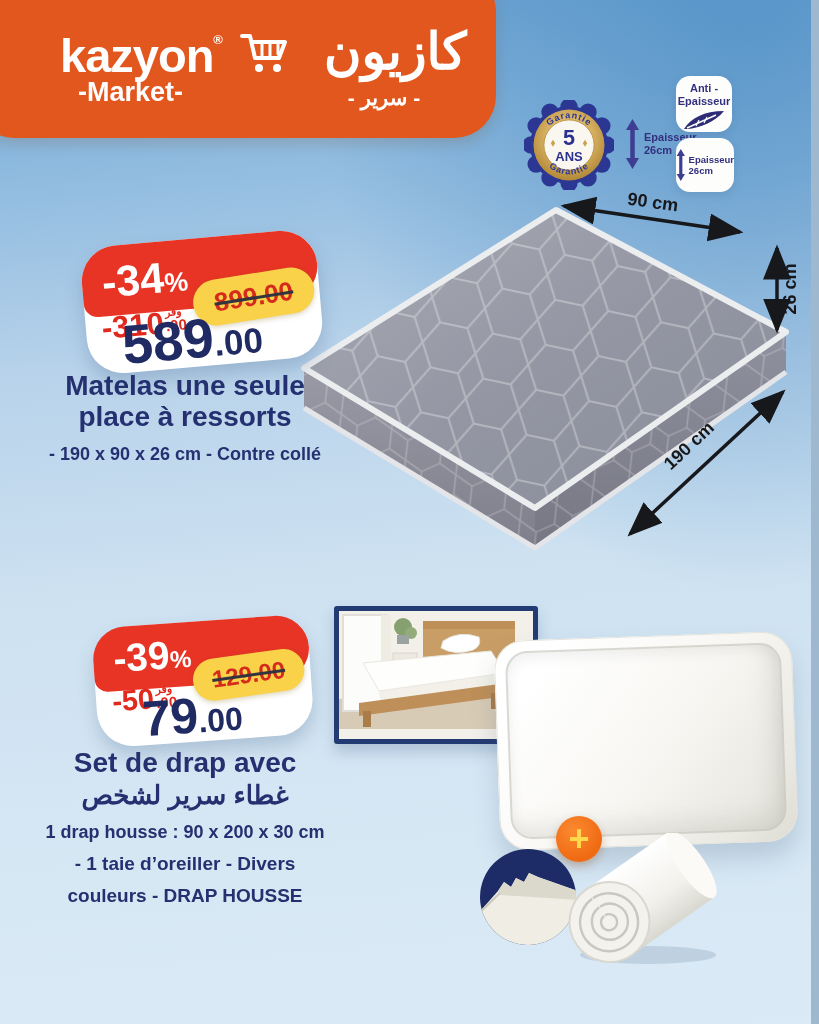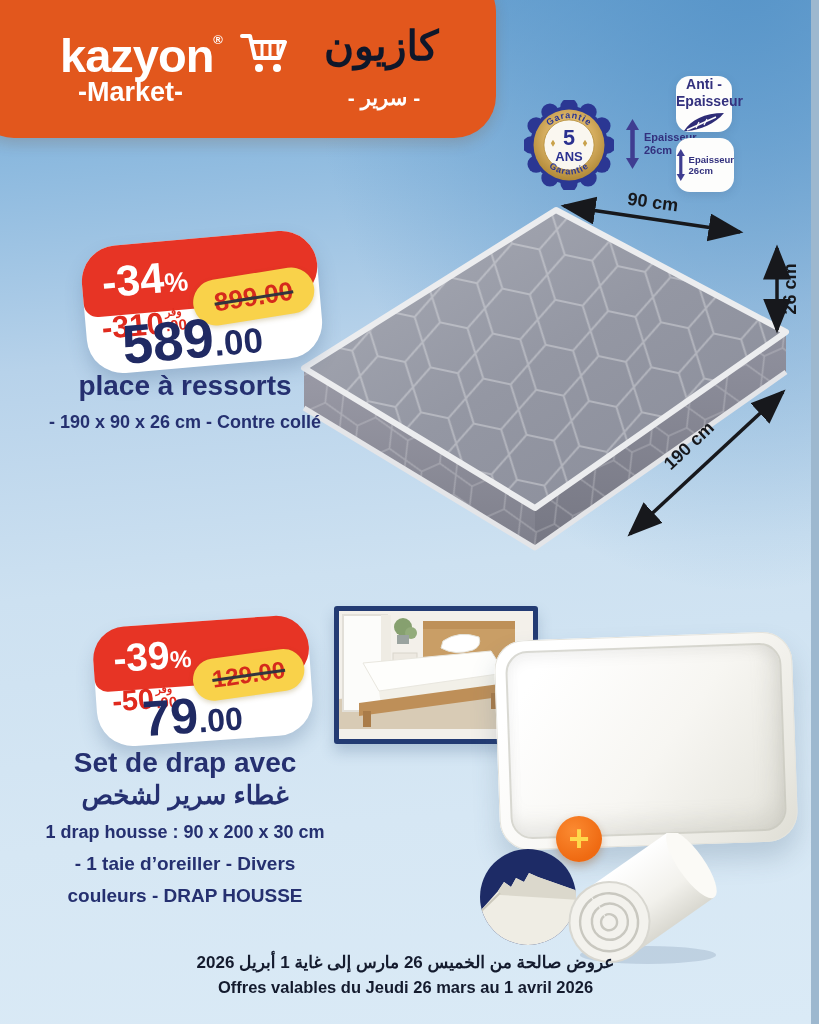--- a/index.html
+++ b/index.html
@@ -20,7 +20,7 @@
   .brand sup{font-size:13px; font-weight:700; vertical-align:28px;}
   .brand-sub{position:absolute; left:106px; top:107px; color:#ffffff; font-weight:700; font-size:27px;}
   .cart{position:absolute; left:266px; top:58px;}
-  .brand-ar{position:absolute; left:352px; top:52px; color:#0f172a; font-weight:800; font-size:41px; direction:rtl;}
+  .brand-ar{position:absolute; left:352px; top:52px; color:#ffffff; font-weight:800; font-size:51px; direction:rtl;}
   .brand-sub-ar{position:absolute; left:352px; top:116px; width:120px; text-align:center; color:#fff; font-weight:700; font-size:21px; direction:rtl;}
   
   .badge5{position:absolute; left:524px; top:100px;}

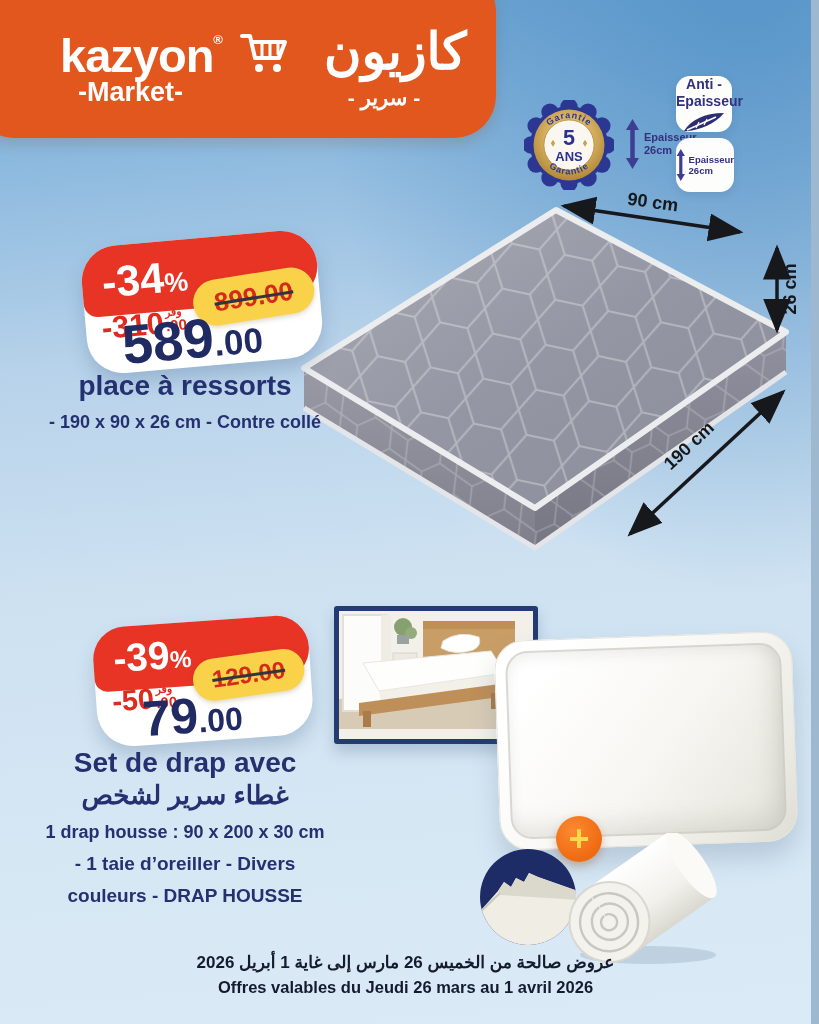--- a/index.html
+++ b/index.html
@@ -28,7 +28,7 @@
   .ep-text{color:#33317E; font-weight:800; font-size:11px; line-height:1.2;}
   .card{position:absolute; background:#FDFDFC; border-radius:14px; box-shadow:0 3px 8px rgba(60,90,130,.18);}
   .anti-card{left:676px; top:76px; width:56px; height:56px; text-align:center;}
-  .anti-card .ep-text{font-size:14px; }
+  .anti-card .ep-text{font-size:11px; margin-top:6px;}
   .ep2-card{left:676px; top:138px; width:58px; height:54px; display:flex; align-items:center; justify-content:center; gap:3px;}
   .ep2-card .ep-text{font-size:9.5px;}
   

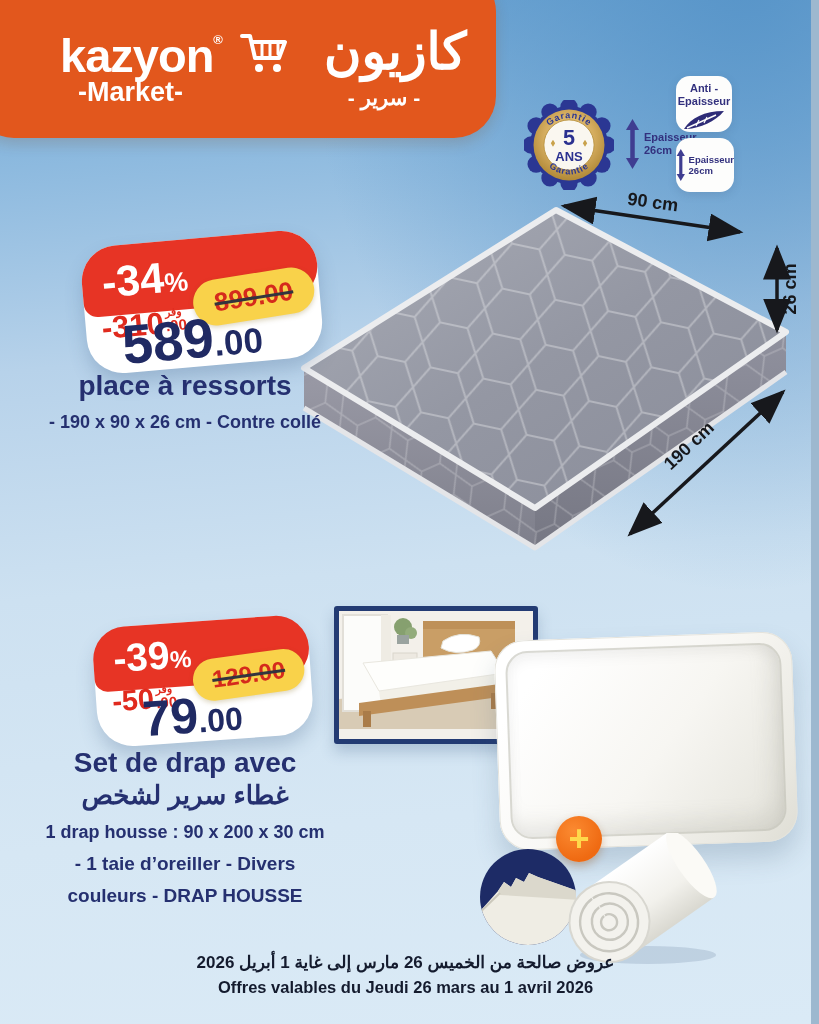--- a/index.html
+++ b/index.html
@@ -247,6 +247,7 @@
 
   <div class="ptext pt1">
     <div class="ptitle">
+      <div>Matelas une seule</div>
       <div>place à ressorts</div>
     </div>
     <div class="pspec">- 190 x 90 x 26 cm - Contre collé</div>

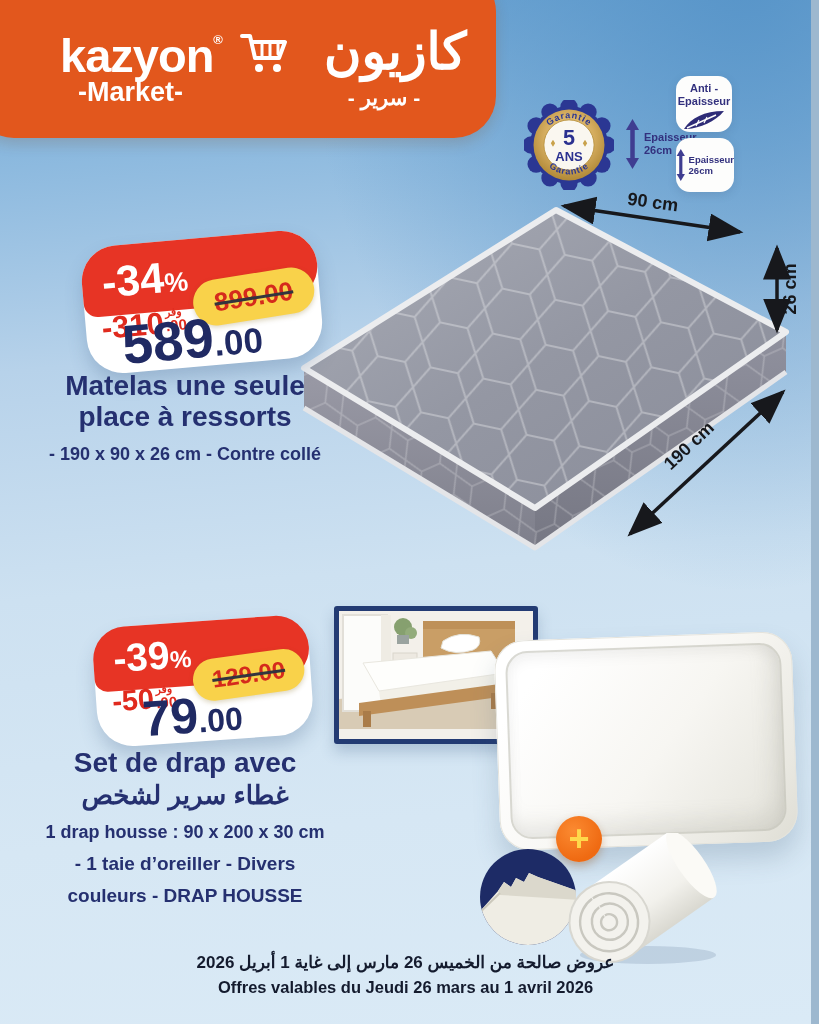--- a/index.html
+++ b/index.html
@@ -338,10 +338,6 @@
     <div class="pspec2">couleurs  - DRAP HOUSSE</div>
   </div>
 
-  <div class="footer">
-    <div class="ar">عروض صالحة من الخميس 26 مارس إلى غاية 1 أبريل 2026</div>
-    <div class="fr">Offres valables du Jeudi 26 mars au 1 avril 2026</div>
-  </div>
 
 </div>
 

